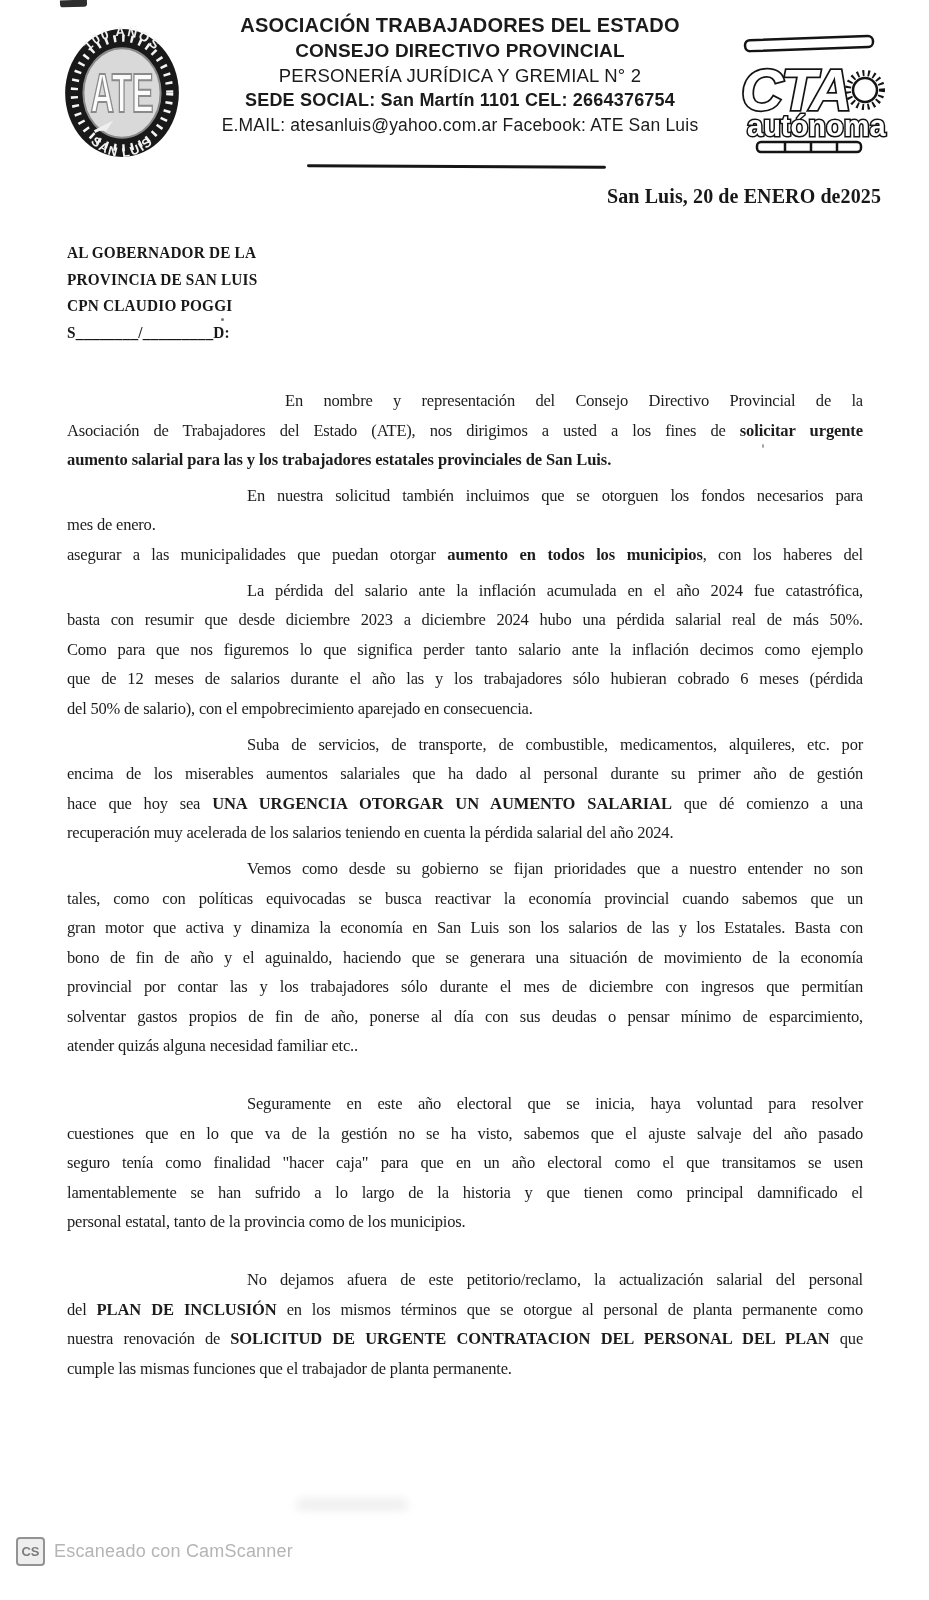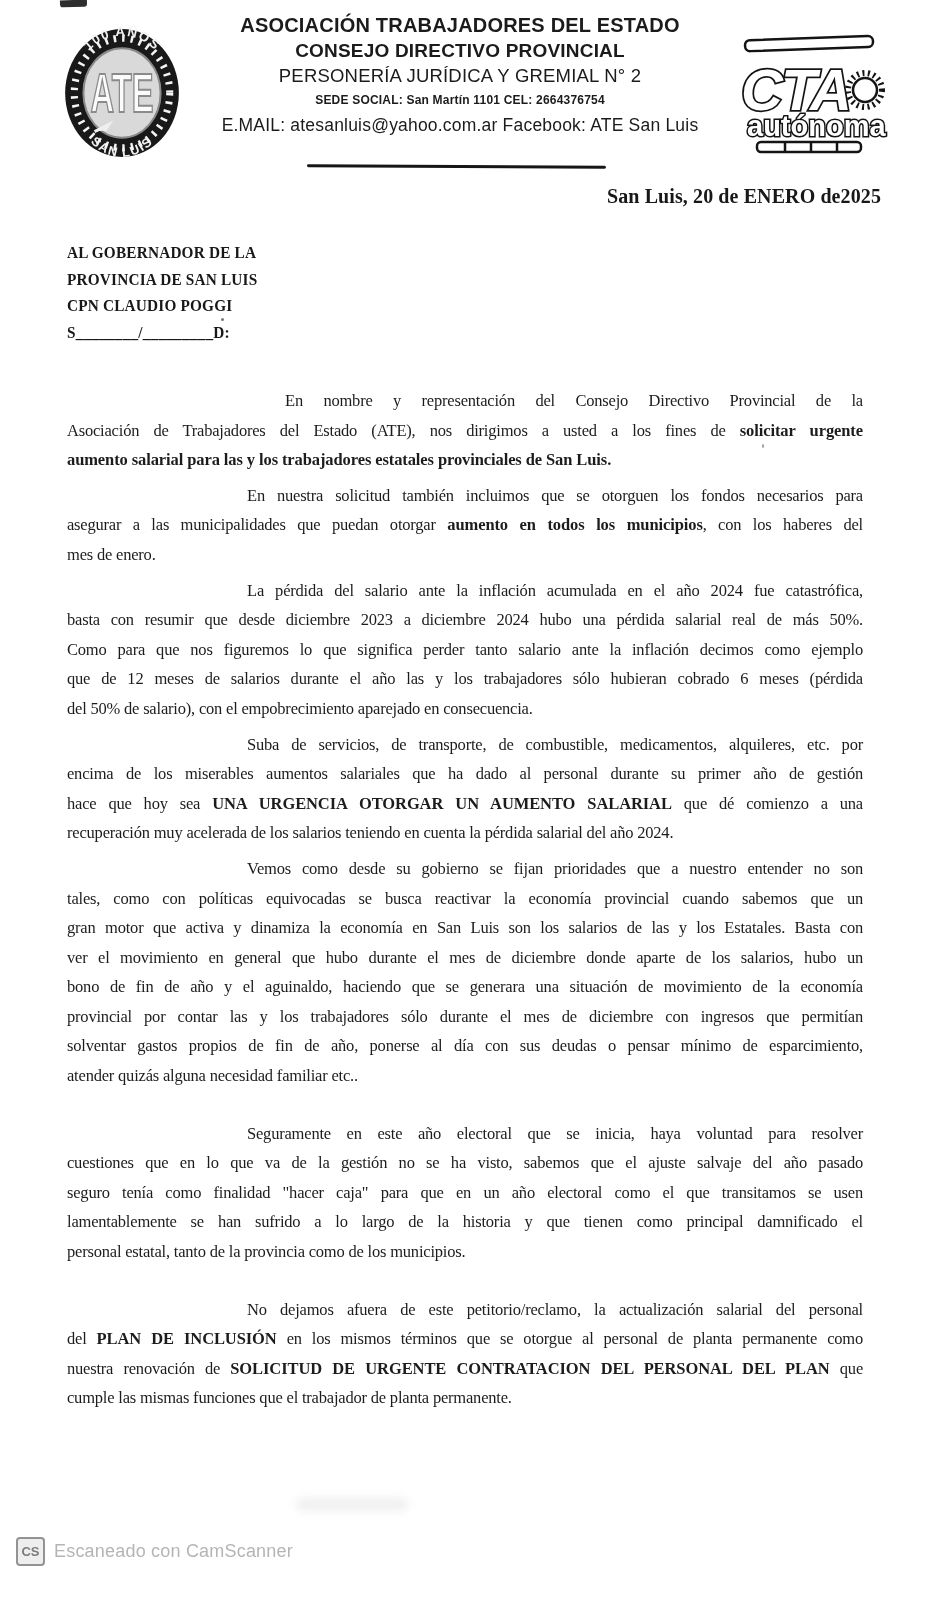--- a/index.html
+++ b/index.html
@@ -9,7 +9,7 @@
   
   .lh-lines{position:absolute;left:205px;top:13px;width:510px;text-align:center;
             font-family:"Liberation Sans",sans-serif;color:#1b1b1b;}
-  .org-line{line-height:25px;font-size:12px;letter-spacing:.2px;}
+  .org-line{line-height:25px;font-size:18px;letter-spacing:.2px;}
   .org-line.emph{font-weight:bold;}
   .org-line:nth-child(1){font-size:20px;font-weight:bold;}
   .org-line:nth-child(2){font-size:19px;}

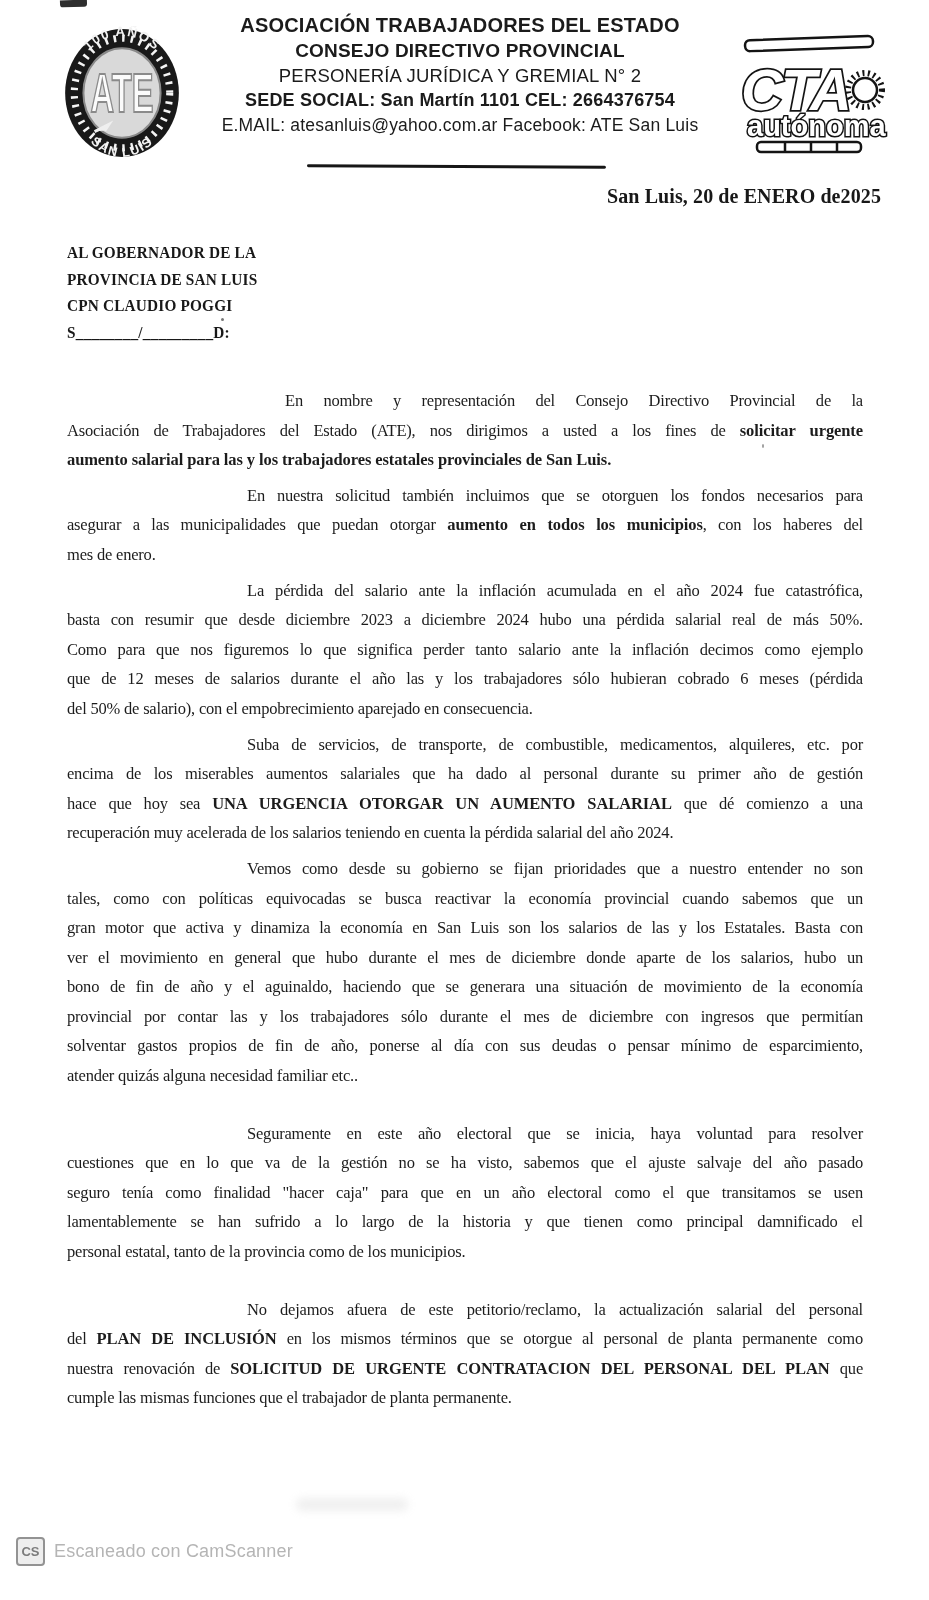--- a/index.html
+++ b/index.html
@@ -121,8 +121,8 @@
       </div>
       <div class="para">
         <div class="bline ind"><span>En nuestra solicitud también incluimos que se otorguen los fondos necesarios para</span></div>
+        <div class="bline last"><span>mes de enero.</span></div>
         <div class="bline"><span>asegurar a las municipalidades que puedan otorgar </span><span class="b">aumento en todos los municipios</span><span>, con los haberes del</span></div>
-        <div class="bline last"><span>mes de enero.</span></div>
       </div>
       <div class="para">
         <div class="bline ind"><span>La pérdida del salario ante la inflación acumulada en el año 2024 fue catastrófica,</span></div>

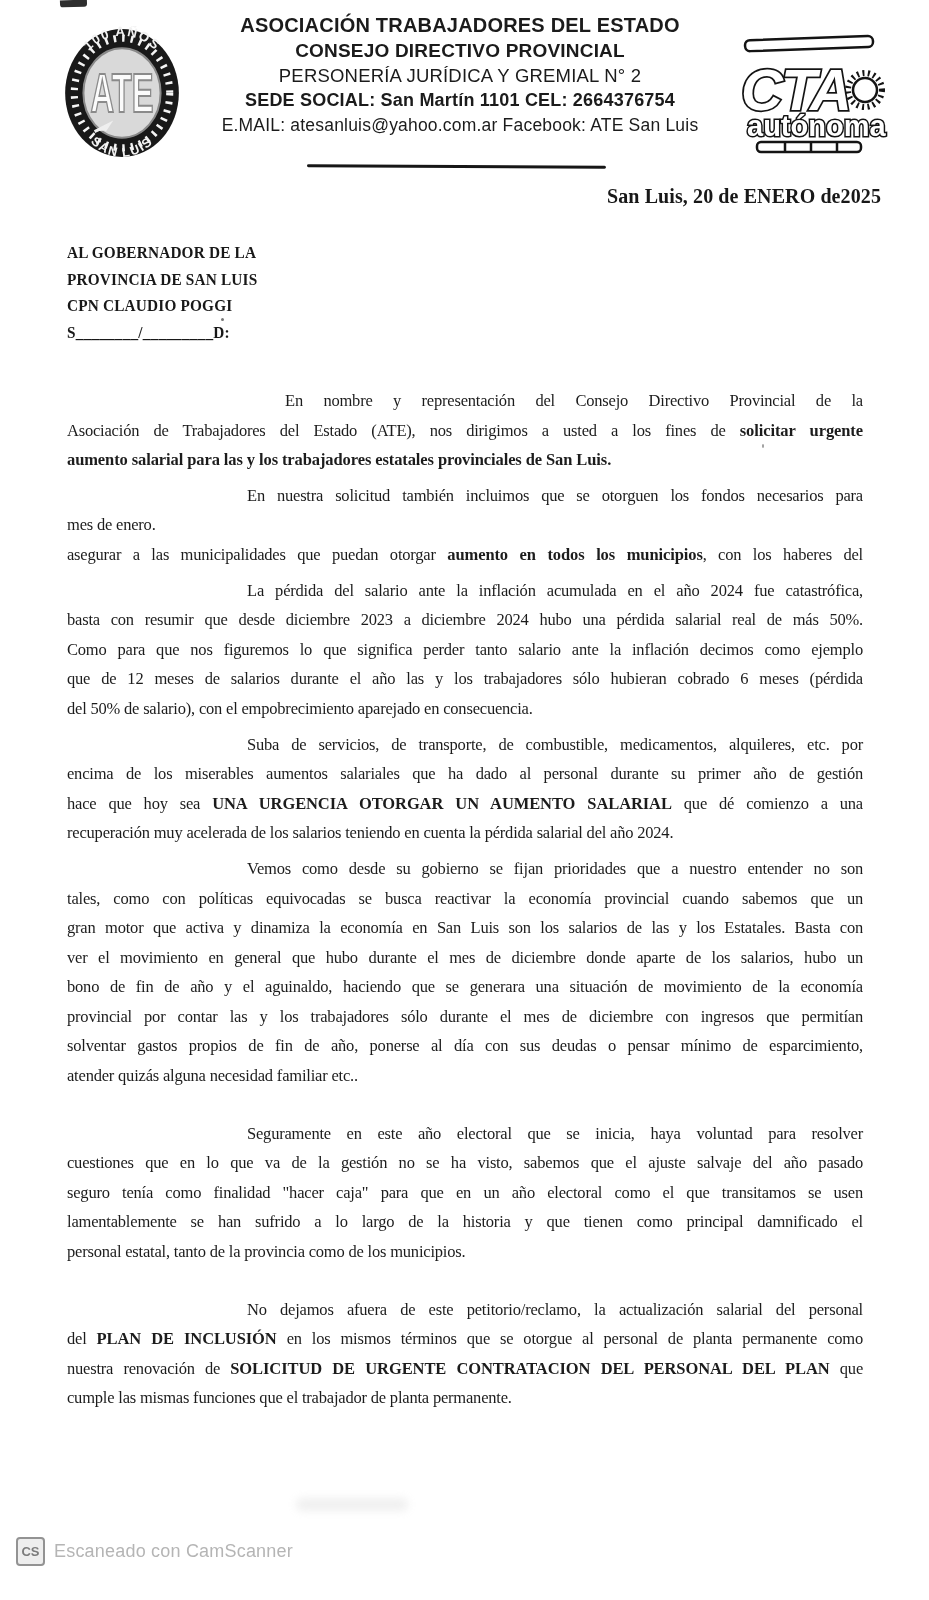--- a/index.html
+++ b/index.html
@@ -141,7 +141,6 @@
         <div class="bline ind"><span>Vemos como desde su gobierno se fijan prioridades que a nuestro entender no son</span></div>
         <div class="bline"><span>tales, como con políticas equivocadas se busca reactivar la economía provincial cuando sabemos que un</span></div>
         <div class="bline"><span>gran motor que activa y dinamiza la economía en San Luis son los salarios de las y los Estatales. Basta con</span></div>
-        <div class="bline"><span>ver el movimiento en general que hubo durante el mes de diciembre donde aparte de los salarios, hubo un</span></div>
         <div class="bline"><span>bono de fin de año y el aguinaldo, haciendo que se generara una situación de movimiento de la economía</span></div>
         <div class="bline"><span>provincial por contar las y los trabajadores sólo durante el mes de diciembre con ingresos que permitían</span></div>
         <div class="bline"><span>solventar gastos propios de fin de año, ponerse al día con sus deudas o pensar mínimo de esparcimiento,</span></div>

